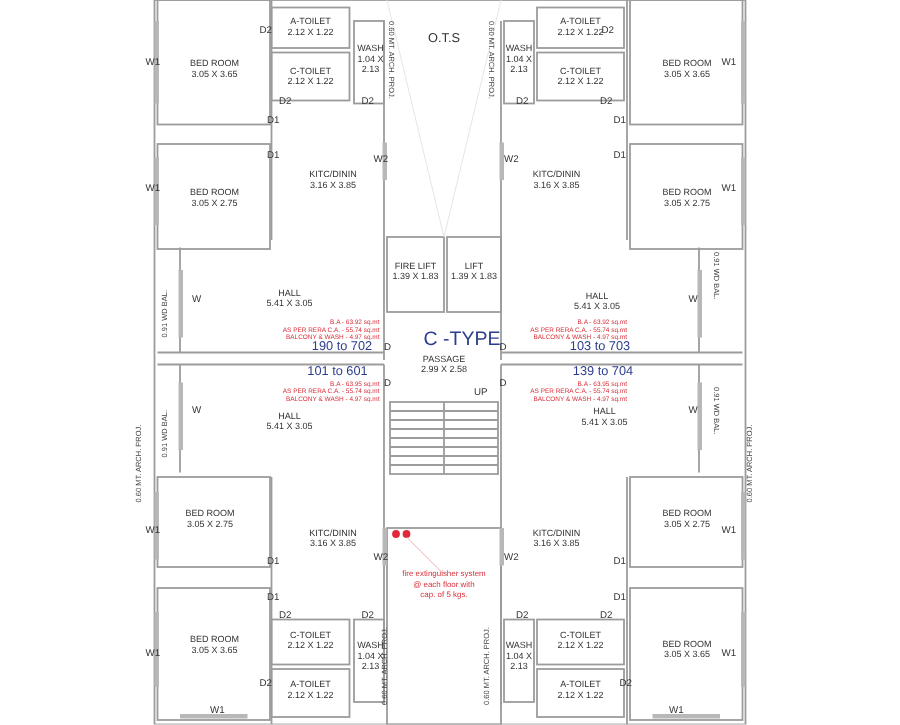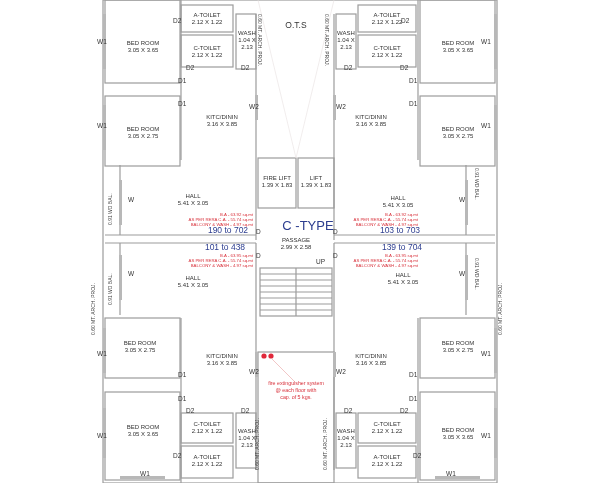--- a/index.html
+++ b/index.html
@@ -202,7 +202,7 @@
     </div>
   <div class="blue" style="left:400px;top:225px">103 to 703</div>
 
-  <div class="blue" style="left:225px;top:242px">101 to 438</div>
+  <div class="blue" style="left:225px;top:242px">101 to 601</div>
   <div class="red" style="left:160px;top:253px;width:93px">
       <div>B.A - 63.95 sq.mt</div>
       <div>AS PER RERA C.A. - 55.74 sq.mt</div>

